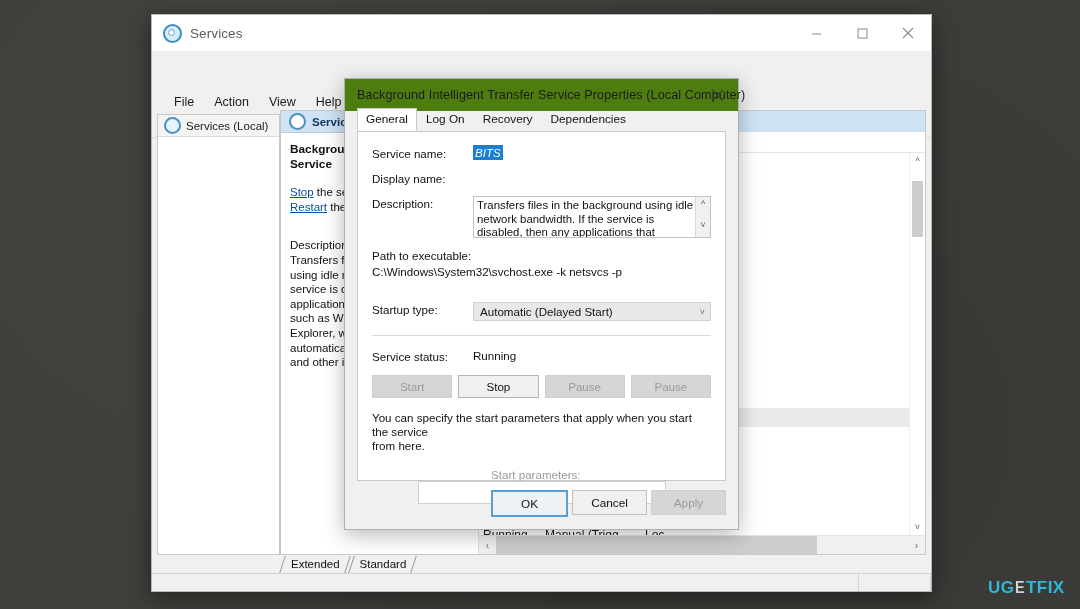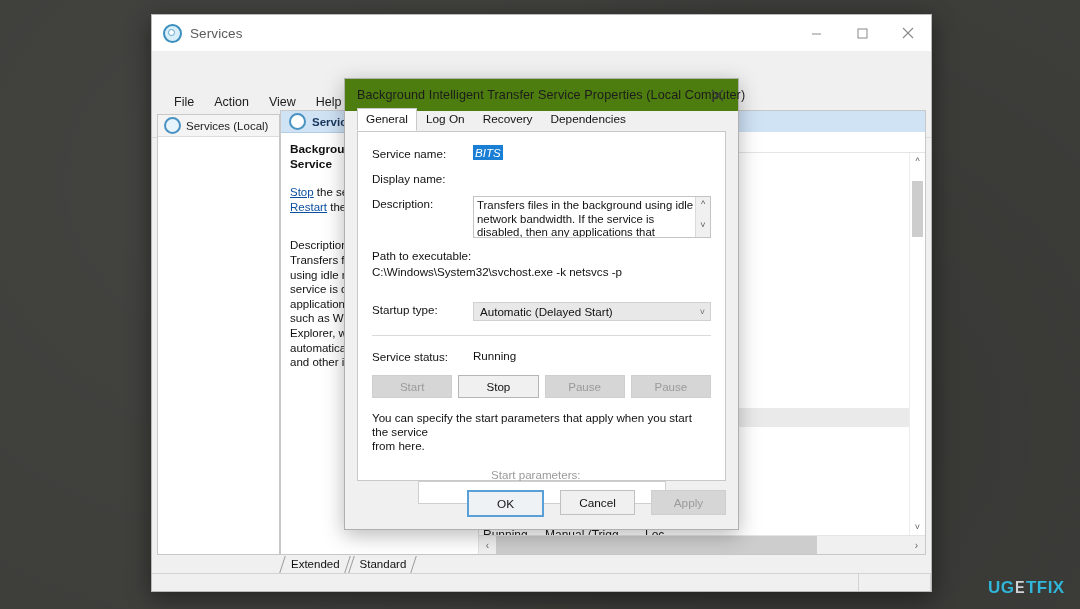--- a/index.html
+++ b/index.html
@@ -259,7 +259,7 @@
   .hint{margin-top:13px;line-height:14px;font-size:11.6px;}
 
   .dlg-foot{
-    position:absolute;right:12px;bottom:12px;display:flex;gap:16px;
+    position:absolute;right:12px;bottom:12px;display:flex;gap:4px;
   }
   .dbtn{
     width:73px;height:23px;font-size:11.8px;display:flex;align-items:center;justify-content:center;

